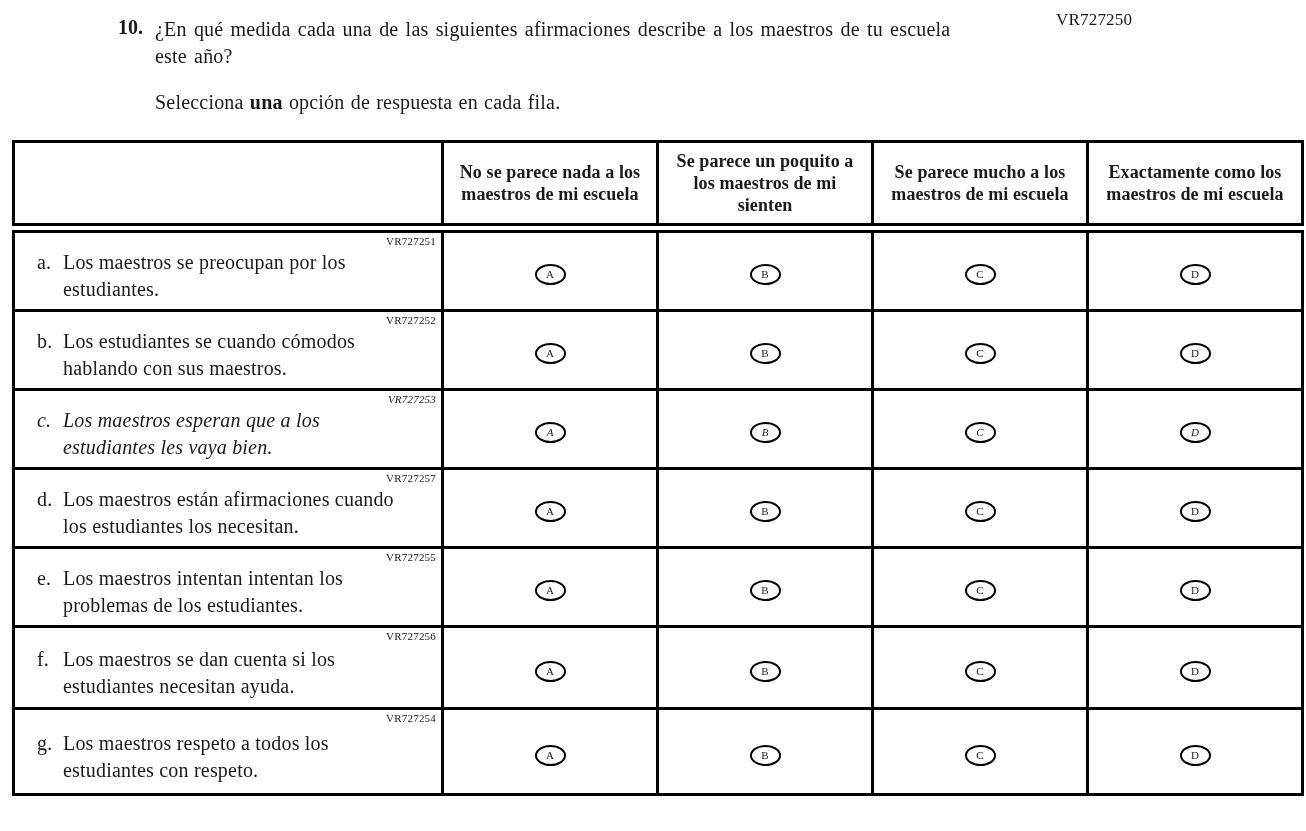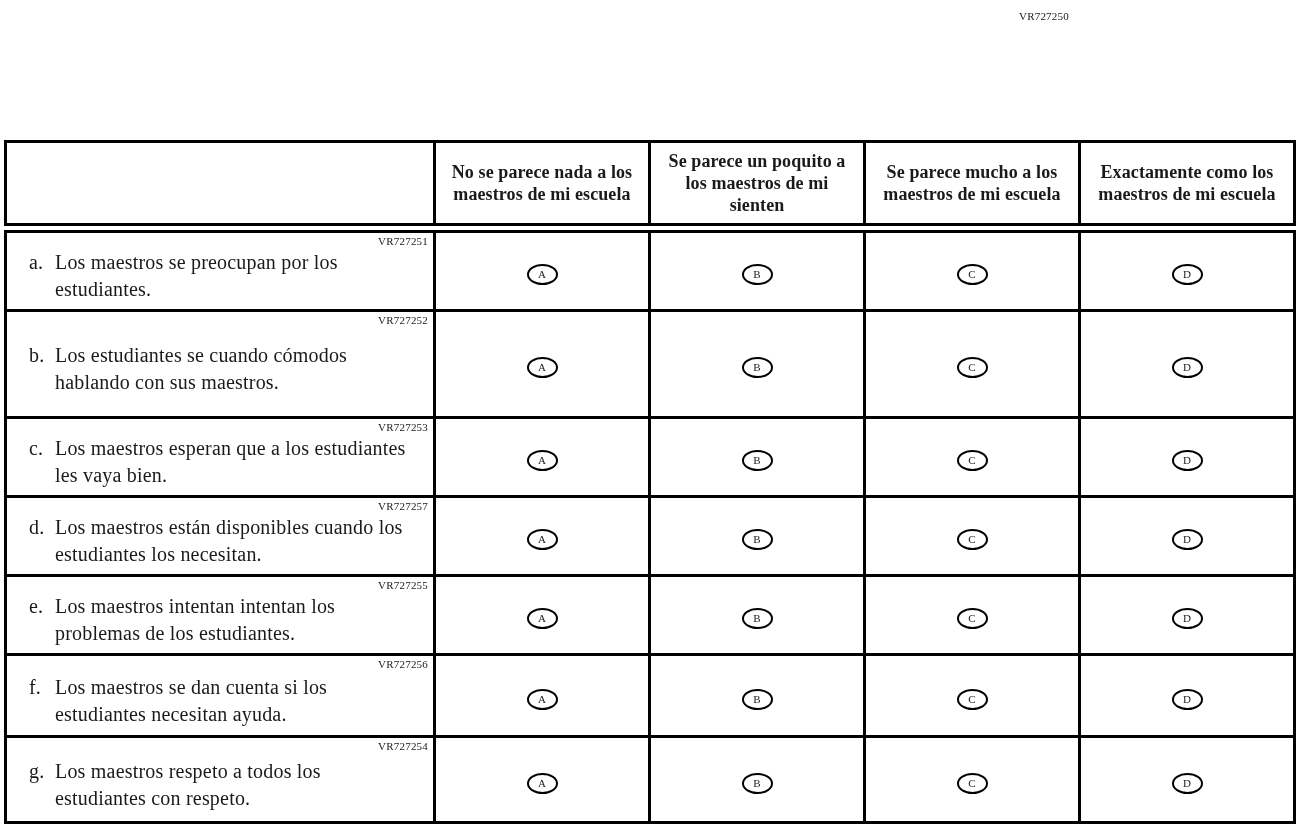--- a/index.html
+++ b/index.html
@@ -87,6 +87,13 @@
 
   <div class="vr-top">VR727250</div>
 
+  <div class="question-block">
+    <div class="q-row">
+      <span class="q-number">10.</span>
+      <span class="q-text">¿En qué medida cada una de las siguientes afirmaciones describe a los maestros de tu escuela este año?</span>
+    </div>
+    <div class="q-instruction"><span>Selecciona </span><b>una</b><span> opción de respuesta en cada fila.</span></div>
+  </div>
 
   <table class="matrix">
     <colgroup>

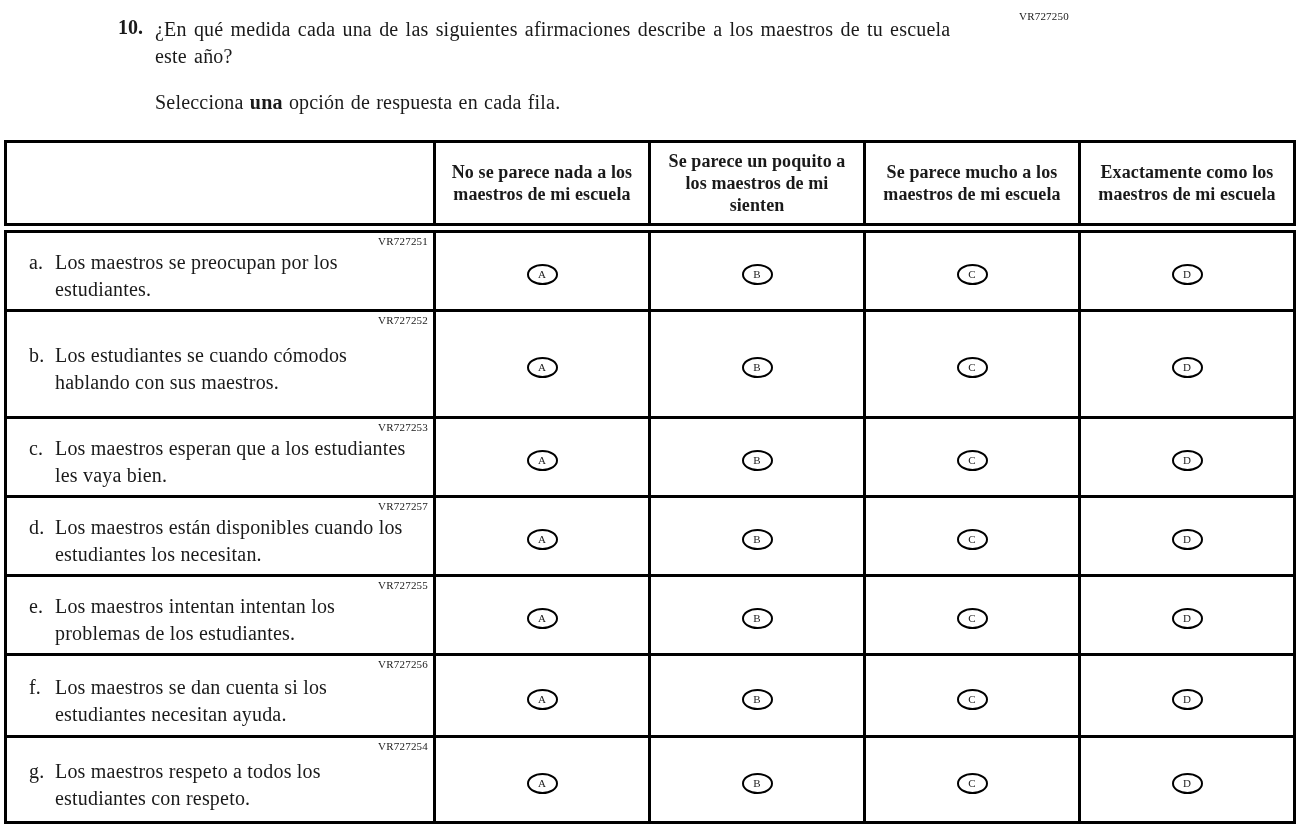--- a/index.html
+++ b/index.html
@@ -13,8 +13,8 @@
   .page { position: relative; width: 1306px; height: 831px; }
 
   .vr-top {
-    position: absolute; top: 10px; left: 1019px;
-    font-size: 11px; letter-spacing: 0.2px;
+    position: absolute; top: 10px; left: 1056px;
+    font-size: 17px; letter-spacing: 0.2px;
   }
 
   .question-block { position: absolute; top: 16px; left: 118px; }

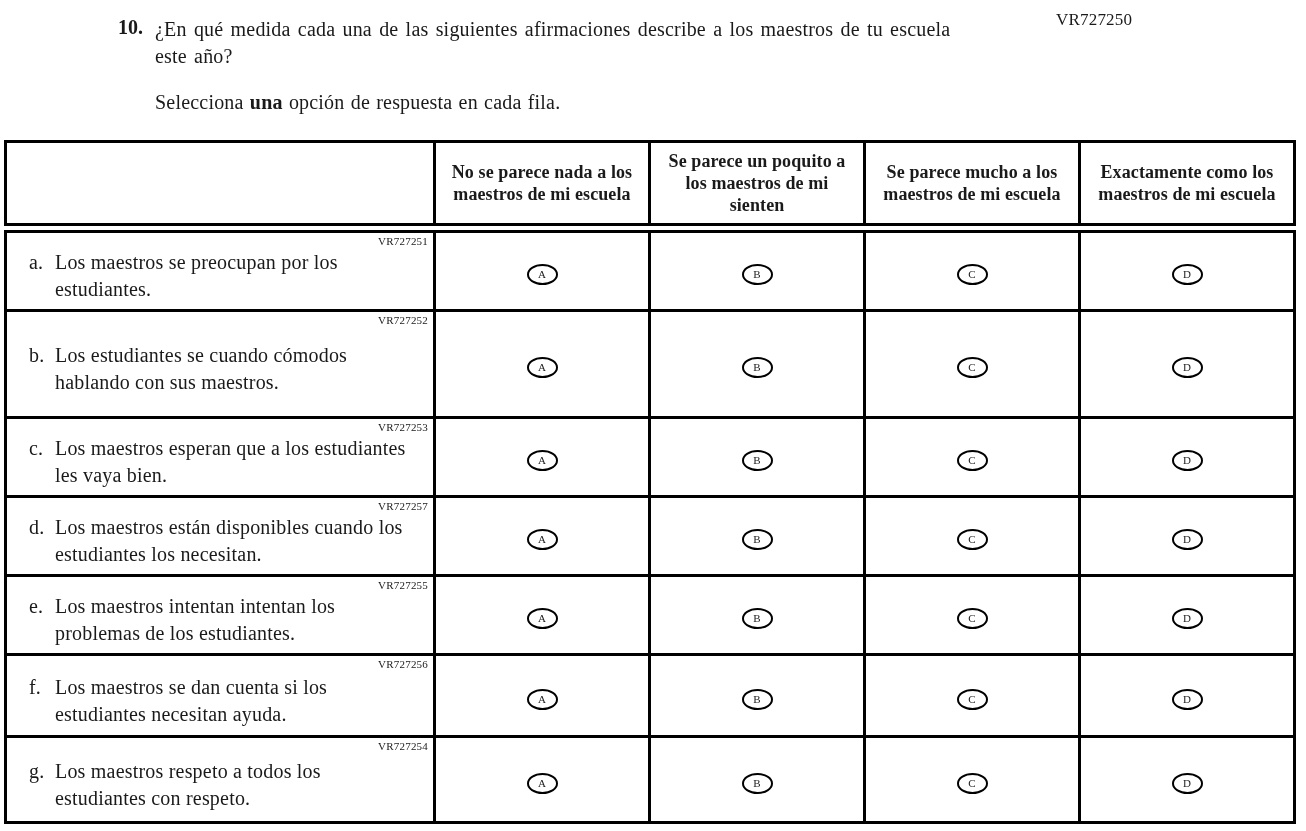--- a/index.html
+++ b/index.html
@@ -31,7 +31,7 @@
   .q-instruction b { font-weight: bold; }
 
   table.matrix {
-    position: absolute; top: 140px; left: 4px;
+    position: absolute; top: 140px; left: 12px;
     width: 1290px; table-layout: fixed;
     border-collapse: collapse;
   }

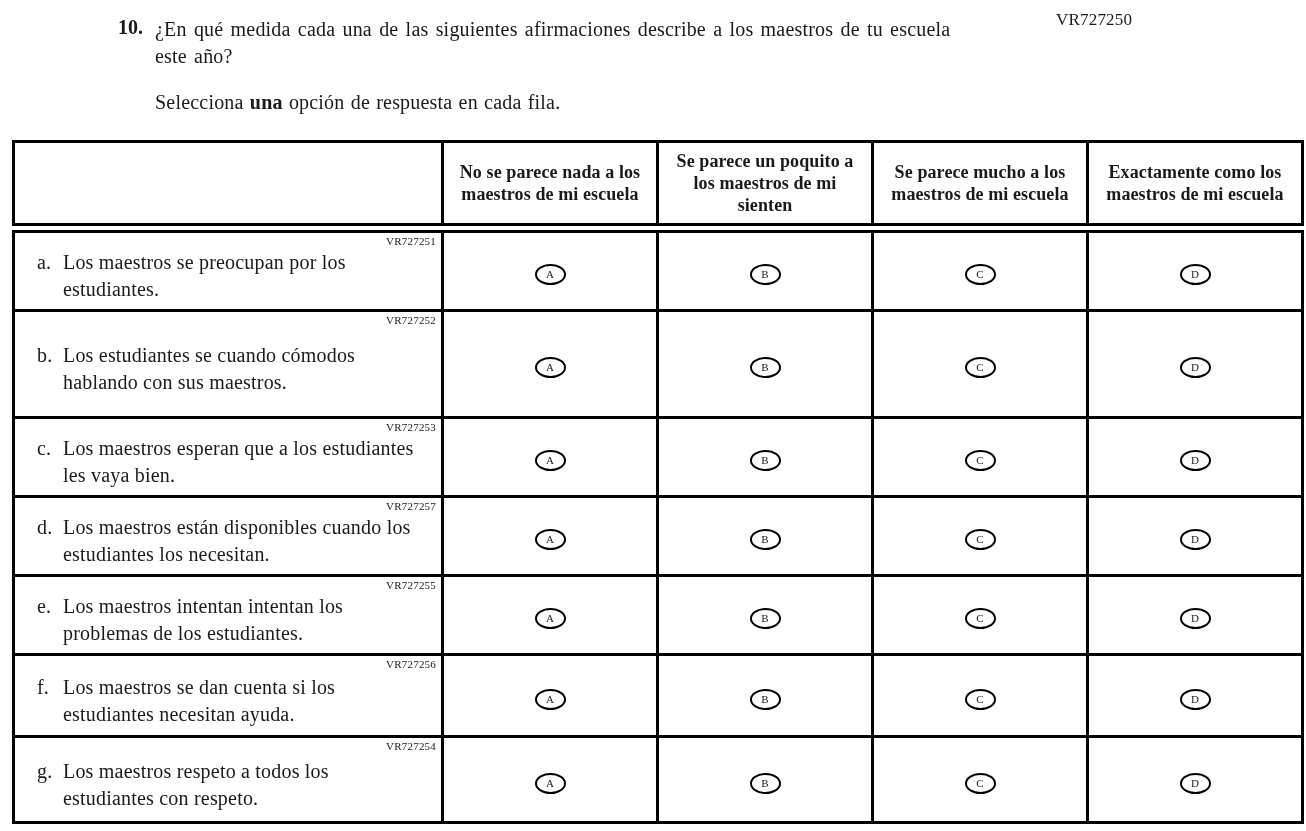--- a/index.html
+++ b/index.html
@@ -46,7 +46,7 @@
     padding: 4px 8px; letter-spacing: 0.1px;
   }
   .matrix tbody tr:nth-child(1) { height: 80px; }
-  .matrix tbody tr:nth-child(2) { height: 107px; }
+  .matrix tbody tr:nth-child(2) { height: 79px; }
   .matrix tbody tr:nth-child(3) { height: 73px; }
   .matrix tbody tr:nth-child(4) { height: 77px; }
   .matrix tbody tr:nth-child(5) { height: 77px; }

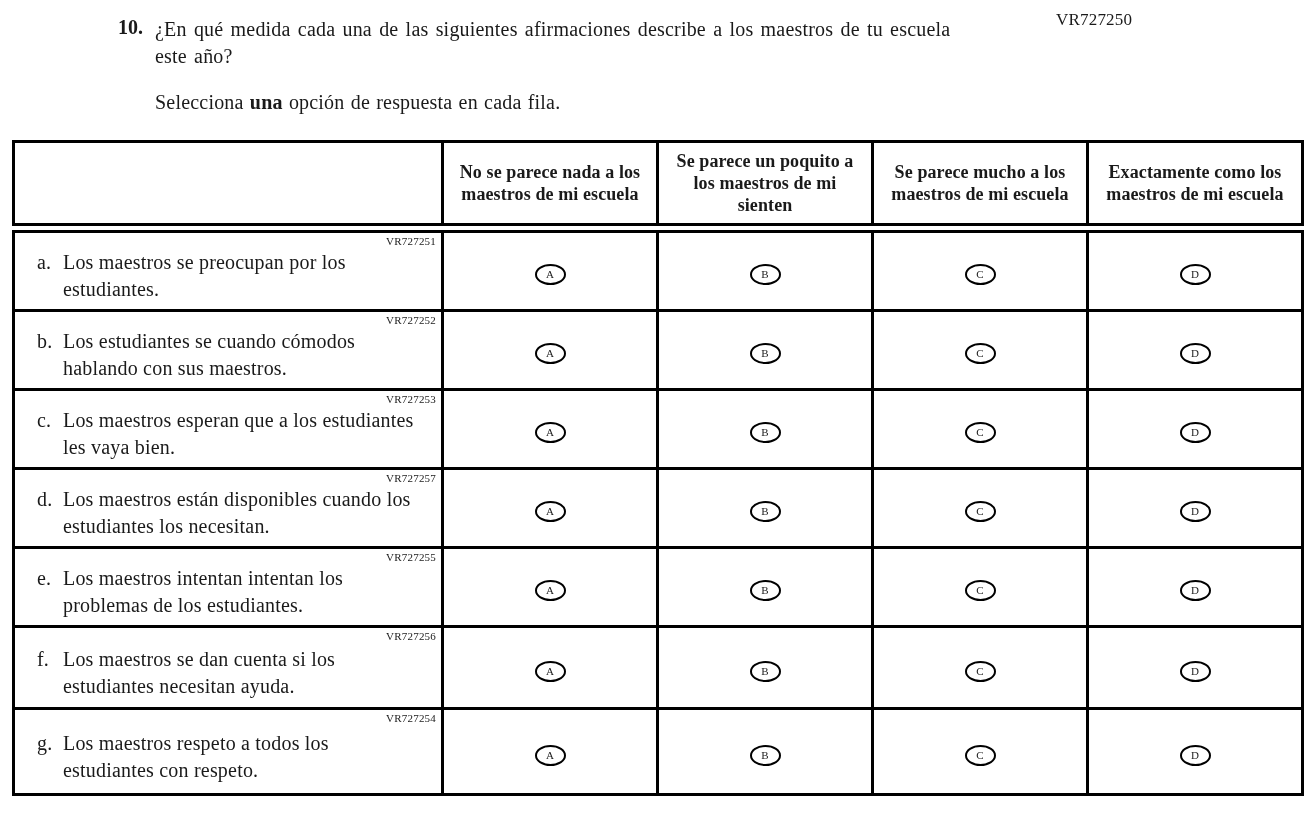--- a/index.html
+++ b/index.html
@@ -47,7 +47,7 @@
   }
   .matrix tbody tr:nth-child(1) { height: 80px; }
   .matrix tbody tr:nth-child(2) { height: 79px; }
-  .matrix tbody tr:nth-child(3) { height: 73px; }
+  .matrix tbody tr:nth-child(3) { height: 73px; font-style: italic; }
   .matrix tbody tr:nth-child(4) { height: 77px; }
   .matrix tbody tr:nth-child(5) { height: 77px; }
   .matrix tbody tr:nth-child(6) { height: 82px; }

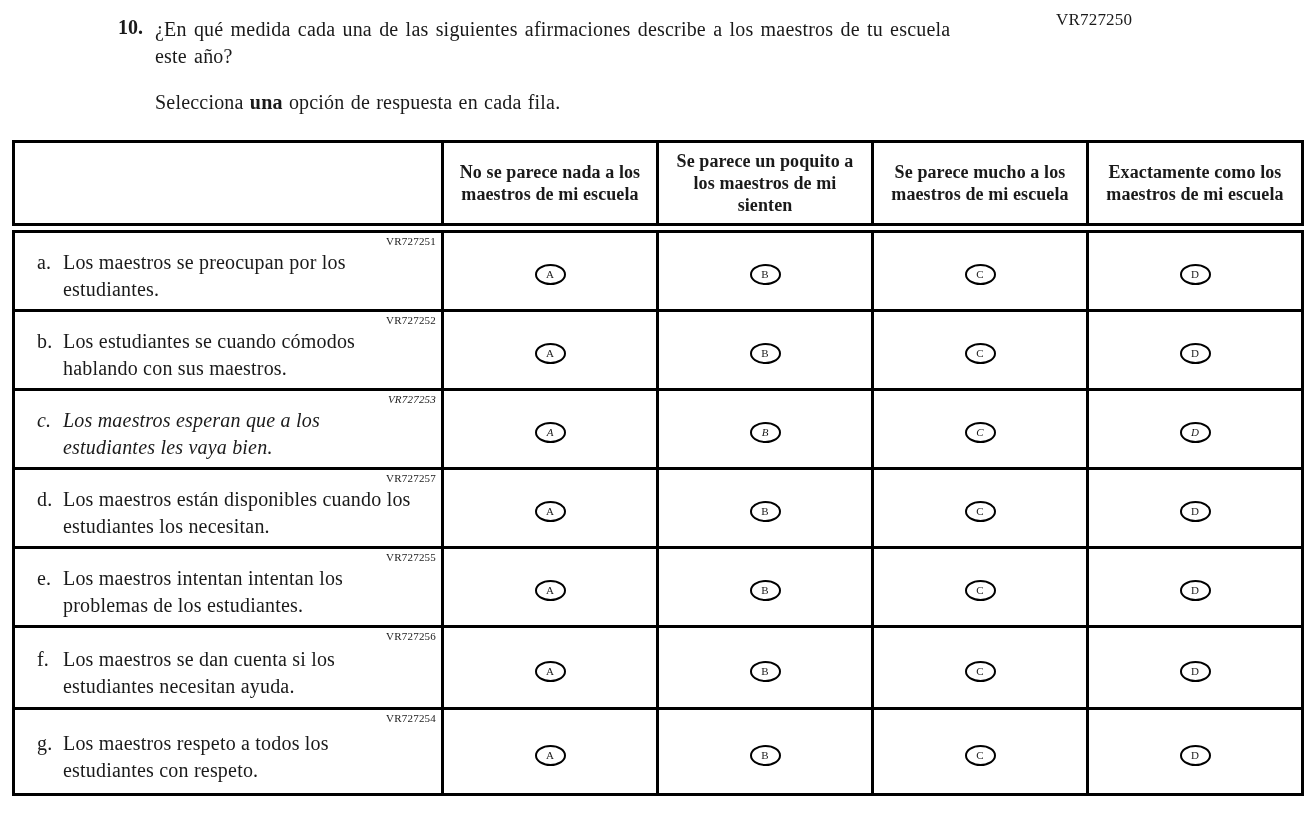--- a/index.html
+++ b/index.html
@@ -161,7 +161,7 @@
           <span class="vr-code">VR727257</span>
           <div class="stmt">
             <span class="stmt-letter">d.</span>
-            <span class="stmt-text">Los maestros están disponibles cuando los estudiantes los necesitan.</span>
+            <span class="stmt-text">Los maestros están afirmaciones cuando los estudiantes los necesitan.</span>
           </div>
         </td>
         <td class="opt-cell"><span class="radio"><span class="radio-letter">A</span></span></td>

